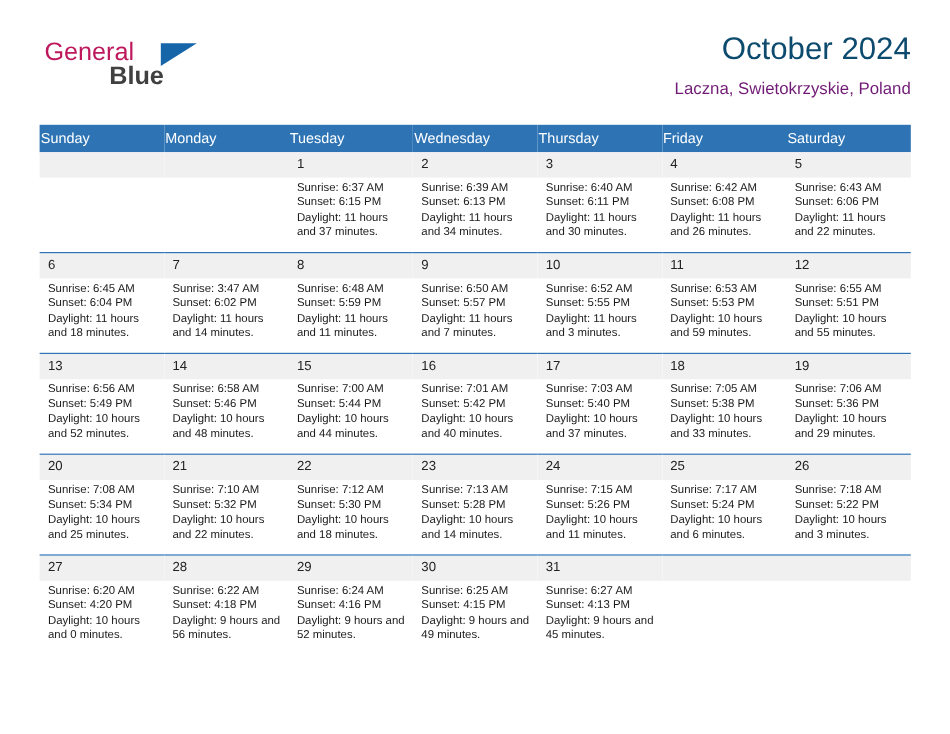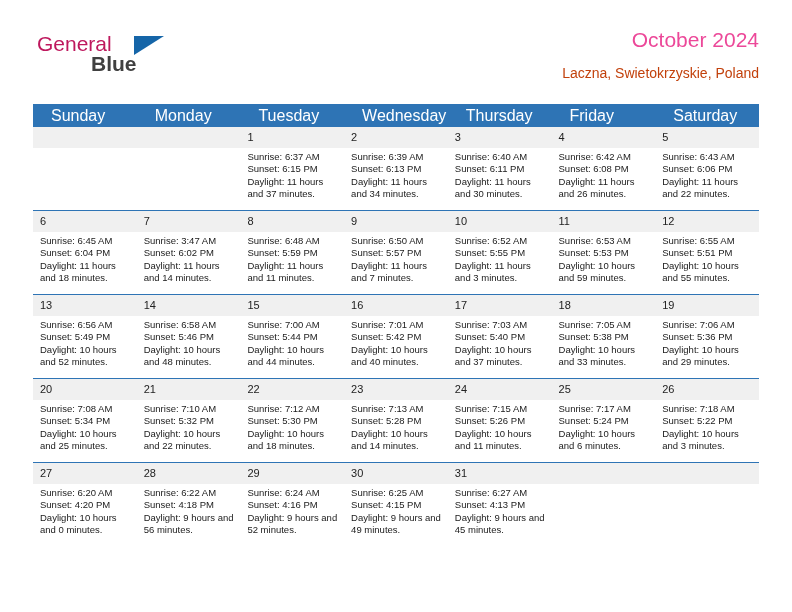--- a/index.html
+++ b/index.html
@@ -71,8 +71,8 @@
     text-align: right;
   }
   .cal-title {
-    font-size: 21px;
-    color: #ec4899;
+    font-size: 26px;
+    color: #0c4a6e;
     line-height: 32px;
     white-space: nowrap;
   }

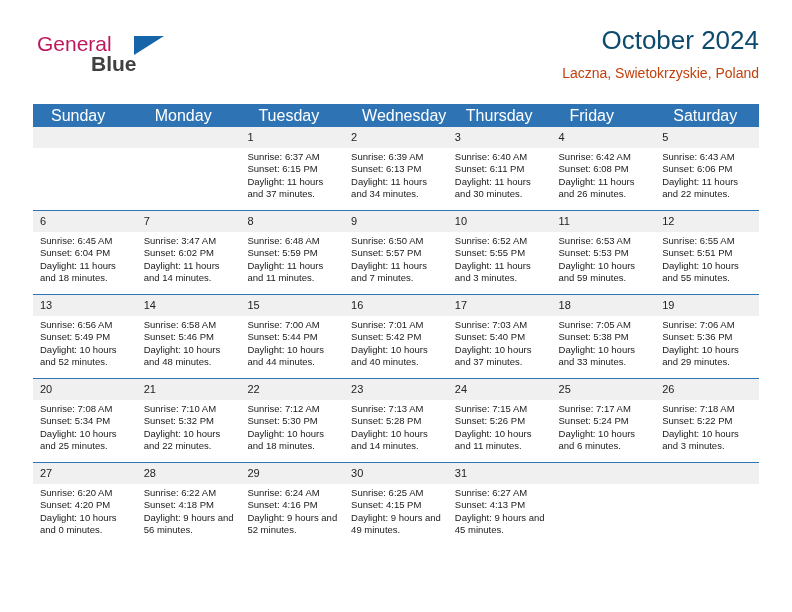--- a/index.html
+++ b/index.html
@@ -78,7 +78,7 @@
   }
   .cal-sub {
     font-size: 14px;
-    color: #c2410c;
+    color: #701a75;
     line-height: 20px;
     margin-top: 7px;
     white-space: nowrap;

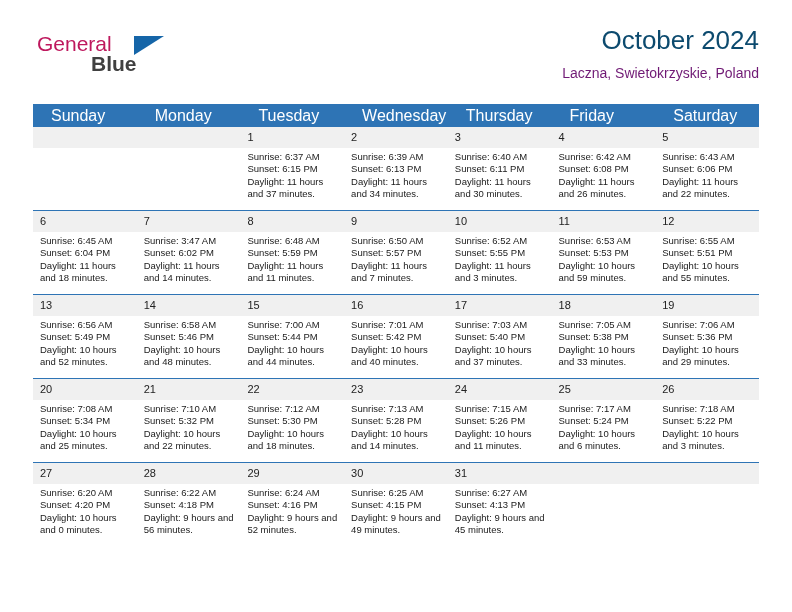--- a/index.html
+++ b/index.html
@@ -96,10 +96,10 @@
   .calendar th {
     background: #2e74b5;
     color: #ffffff;
-    font-size: 16px;
+    font-size: 12px;
     font-weight: normal;
     text-align: left;
-    padding: 5px 0 5px 18px;
+    padding: 5px 0 5px 1px;
     height: 11px;
     line-height: 13px;
   }

